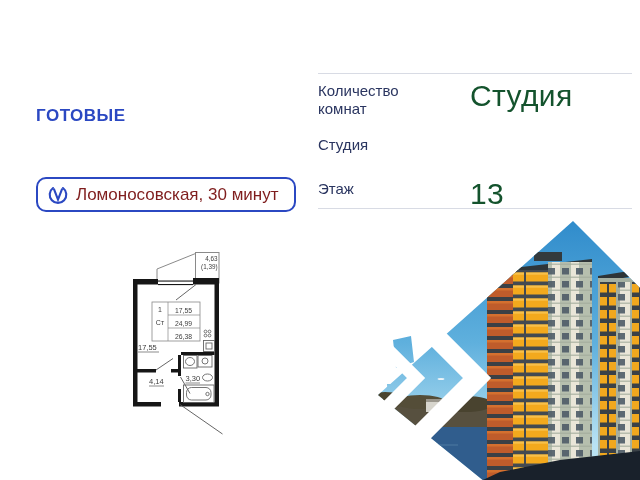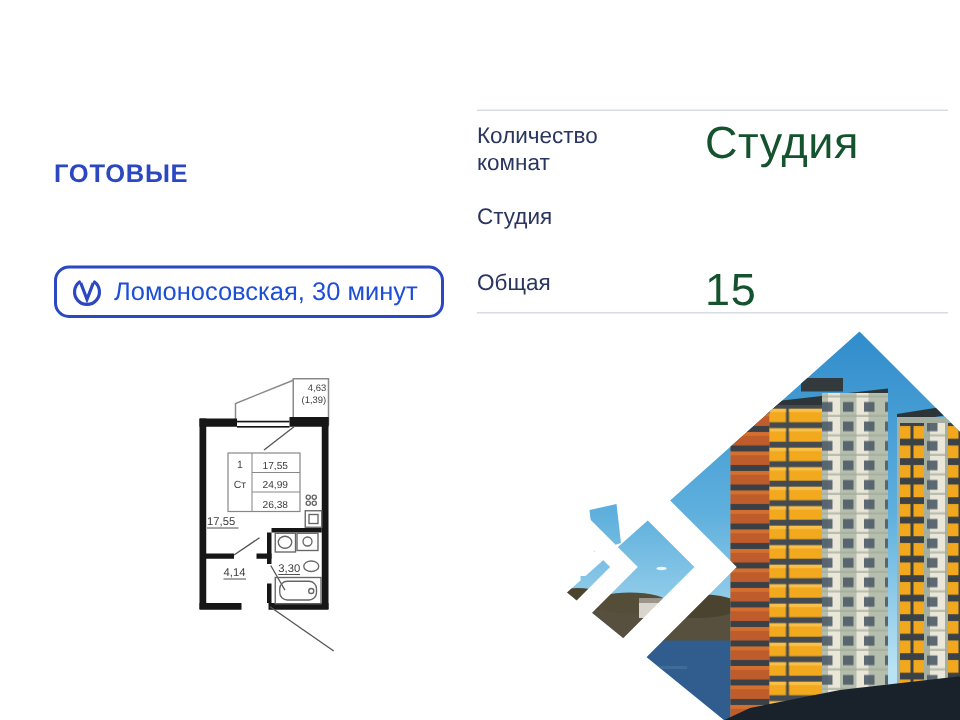--- a/index.html
+++ b/index.html
@@ -11,7 +11,7 @@
   .metro-badge{position:absolute;left:36px;top:177px;height:35px;box-sizing:border-box;
          border:2px solid #2B48C2;border-radius:10px;background:#fff;
          display:inline-flex;align-items:center;gap:8px;padding:0 15px 0 10px;
-         color:#1d4ed8;font-size:17px;white-space:nowrap;}
+         color:#7f1d1d;font-size:17px;white-space:nowrap;}
   .metro-badge svg{display:block;}
   
   .specs{position:absolute;left:318px;top:73px;width:314px;

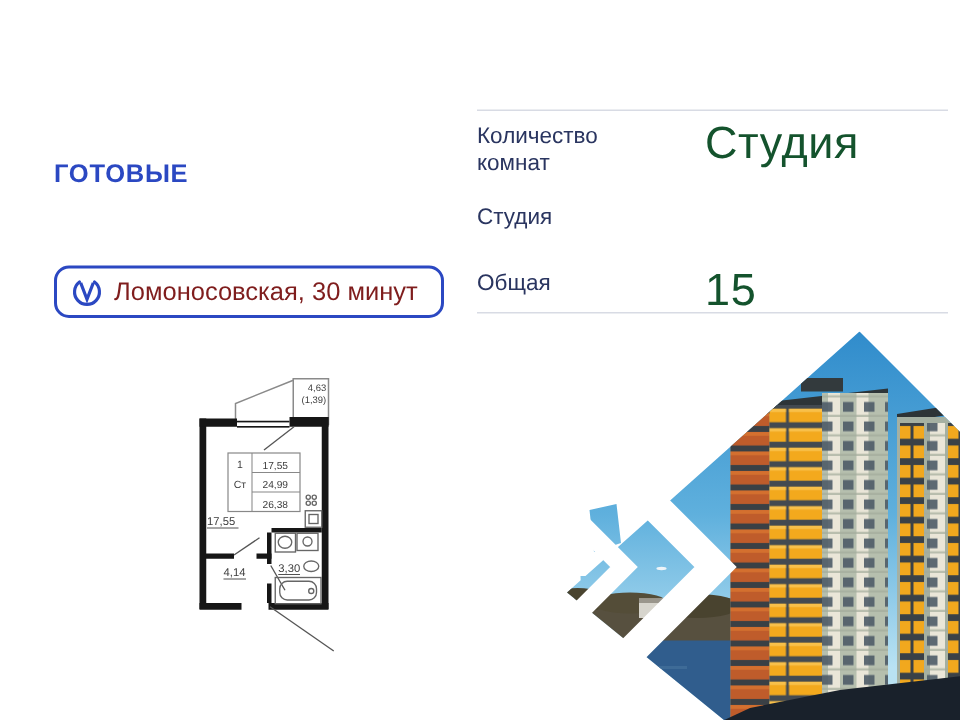--- a/index.html
+++ b/index.html
@@ -148,7 +148,7 @@
     </div>
     <div class="spec-row r3">
       <div class="spec-label">
-        <div>Общая</div>
+        <div>Этаж</div>
       </div>
       <div class="spec-value">15</div>
     </div>

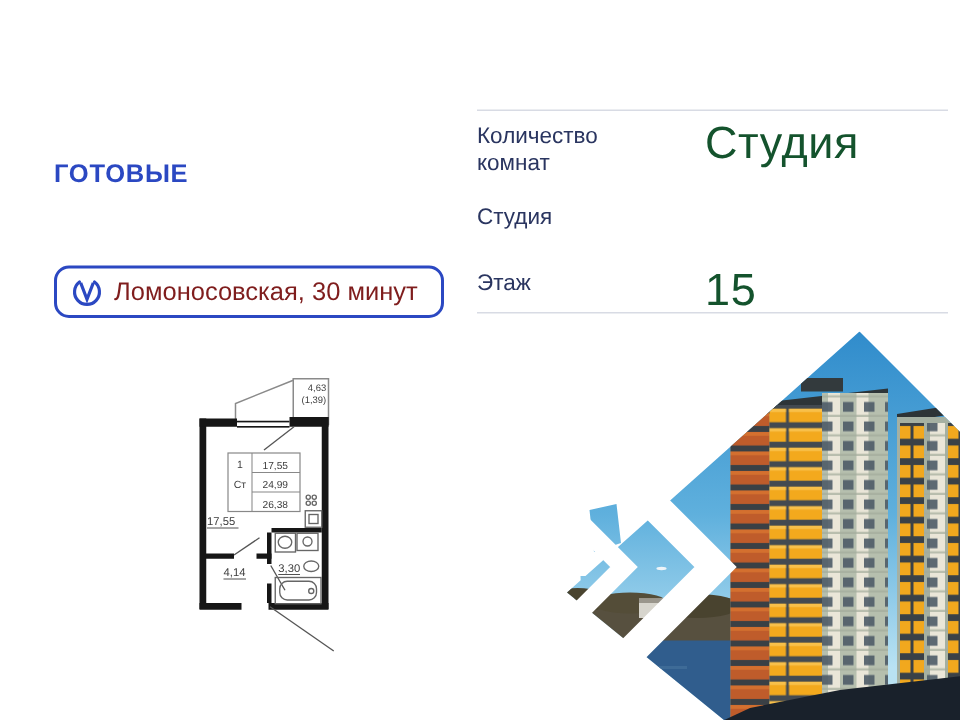--- a/index.html
+++ b/index.html
@@ -150,7 +150,7 @@
       <div class="spec-label">
         <div>Этаж</div>
       </div>
-      <div class="spec-value">15</div>
+      <div class="spec-value">13</div>
     </div>
   </div>
 

